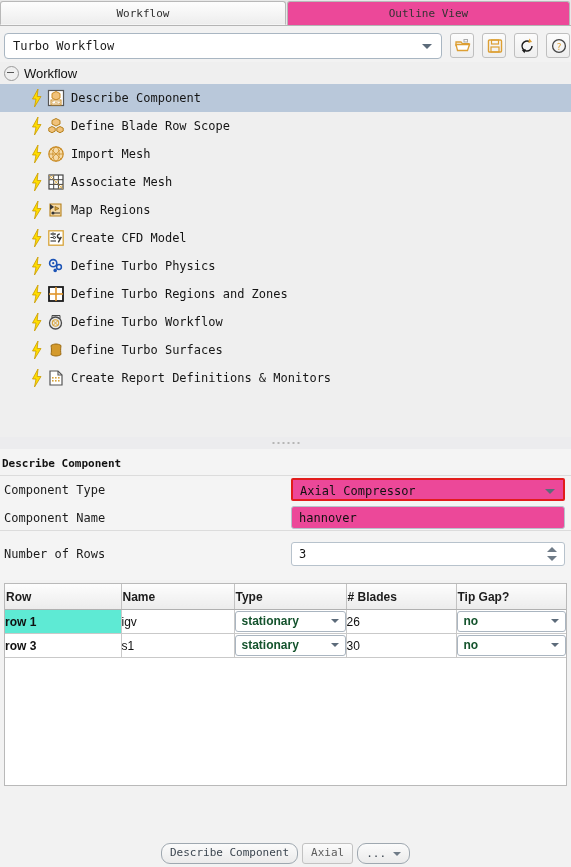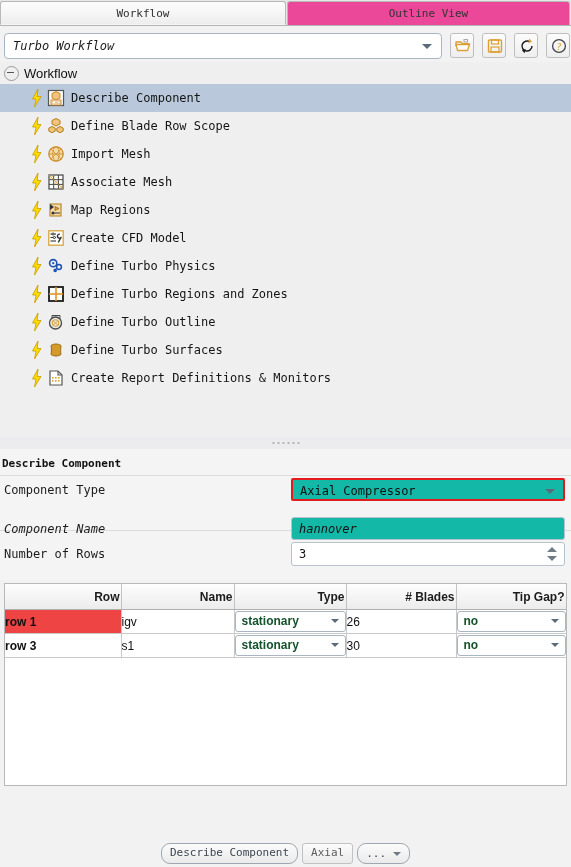--- a/index.html
+++ b/index.html
@@ -51,7 +51,7 @@
 
   
   .wfrow {
-    position: absolute; top: 33px; left: 0; width: 485px; height: 28px; font-style: italic;
+    position: absolute; top: 33px; left: 0; width: 485px; height: 28px;
   }
   .wf-combo {
     position: absolute; left: 4px; top: 0; width: 438px; height: 26px;

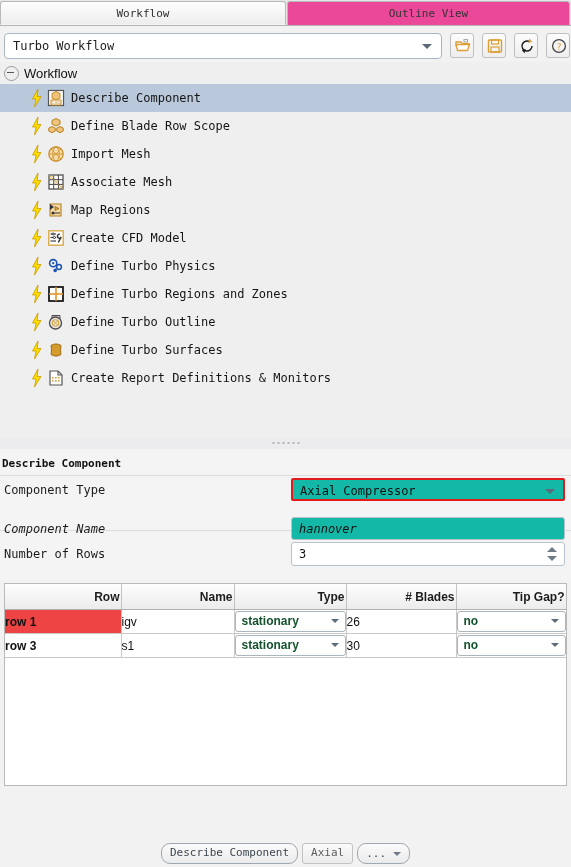--- a/index.html
+++ b/index.html
@@ -431,7 +431,7 @@
         <circle cx="8.5" cy="10" r="3.2" fill="none" stroke="#d8a43a" stroke-width="1.1"></circle>
         <path d="M6.2 7.7 L10.8 12.3 M10.8 7.7 L6.2 12.3" stroke="#d8a43a" stroke-width="1"></path>
       </svg>
-      <span class="tlabel">Define Turbo Outline</span>
+      <span class="tlabel">Define Turbo Workflow</span>
     </div>
 
     <div class="titem">

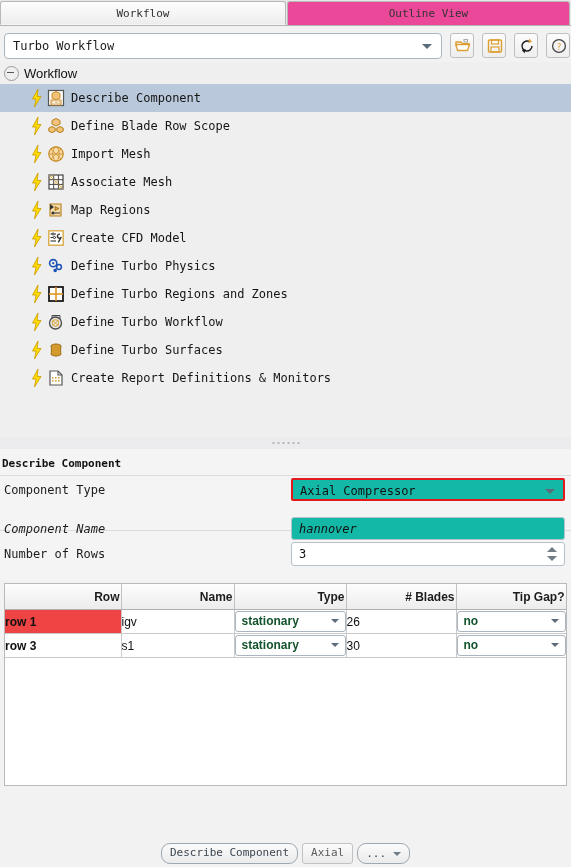--- a/index.html
+++ b/index.html
@@ -157,7 +157,7 @@
   .pfield {
     position: absolute; left: 291px; top: 2px; width: 274px; height: 23px;
     box-sizing: border-box;
-    background: #14b8a6;
+    background: #ec4899;
     border: 1px solid #b7c2cc;
     border-radius: 3px;
   }

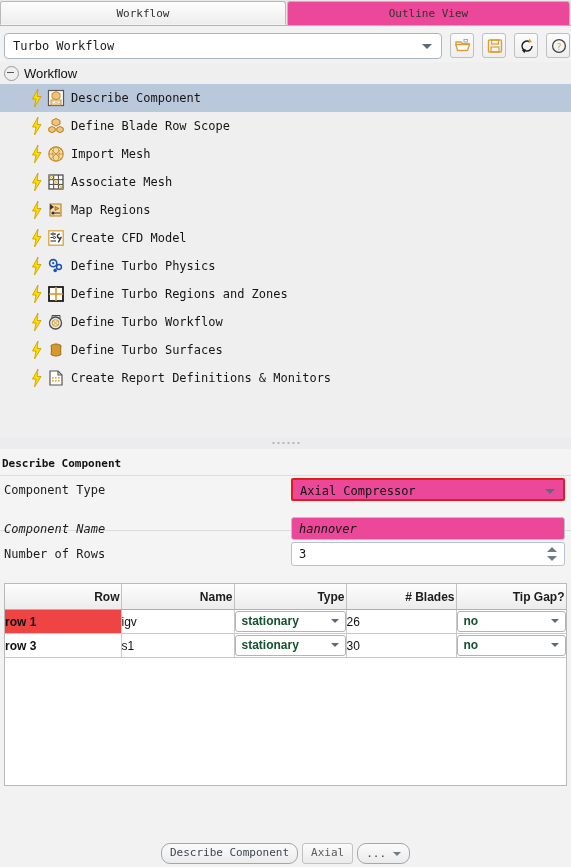--- a/index.html
+++ b/index.html
@@ -486,7 +486,7 @@
           <span class="caret-dn"></span>
         </div>
       </div>
-      <div class="prow" style="top:39px;font-style:italic;">
+      <div class="prow" style="top:28px;">
         <span class="plabel">Component Name</span>
         <div class="pfield">
           <span class="val">hannover</span>

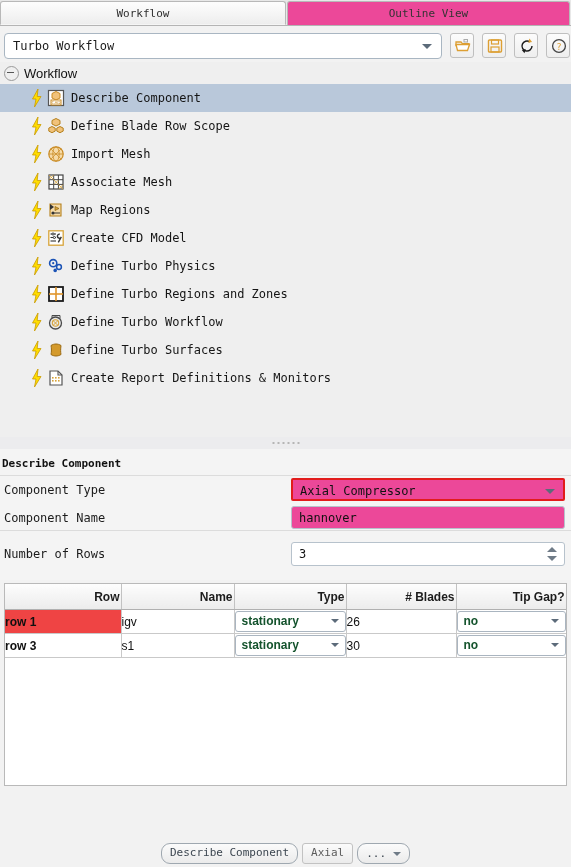--- a/index.html
+++ b/index.html
@@ -205,7 +205,7 @@
     border-bottom: 1px solid #b0b0b0;
     font-family: "Liberation Sans", sans-serif;
     font-size: 12px; font-weight: bold; color: #1c1c1c;
-    text-align: right;
+    text-align: left;
   }
   table.grid td {
     height: 23px;

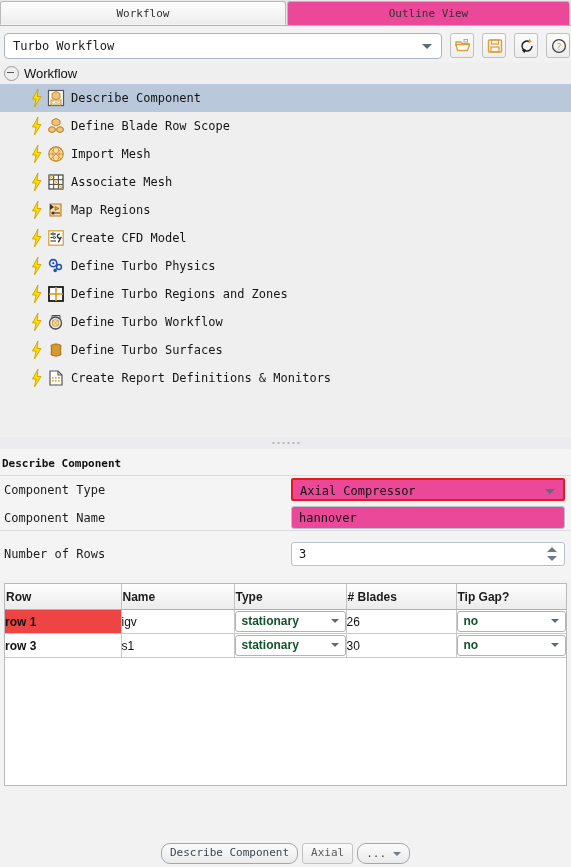--- a/index.html
+++ b/index.html
@@ -223,7 +223,7 @@
     padding-left: 6px;
     border-right: 1px solid #9d9d9d;
   }
-  td.rowhdr.sel { background: #ef4444; }
+  td.rowhdr.sel { background: #5eead4; }
   td .plain { }
   td.celldrop { padding: 0 2px; }
   .minidrop {

